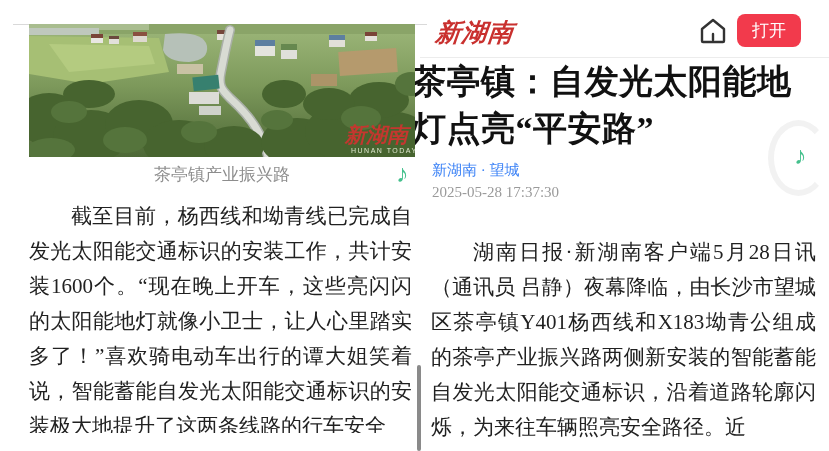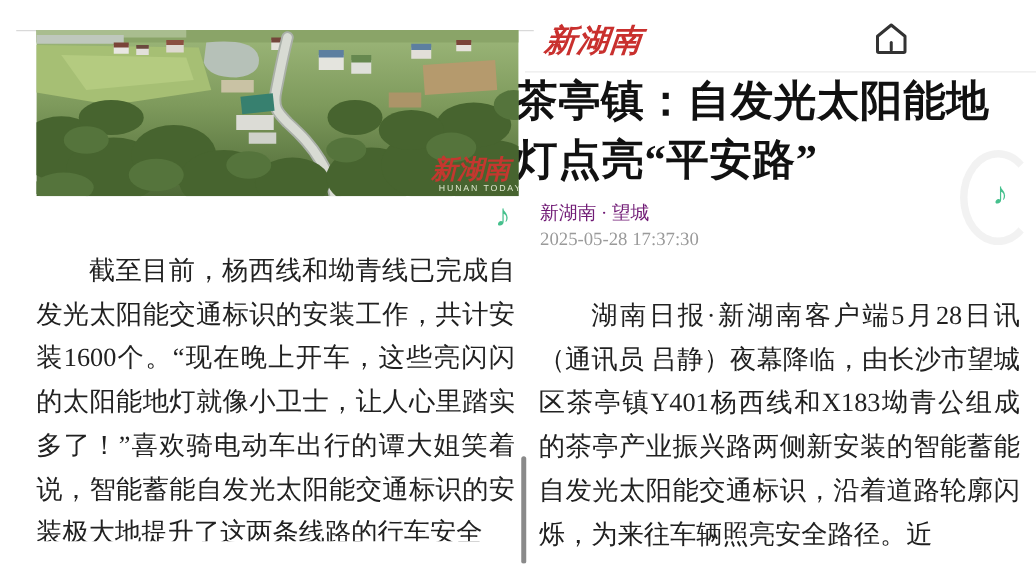--- a/index.html
+++ b/index.html
@@ -183,6 +183,7 @@
     </svg>
   </div>
 
+  <button class="open-btn">打开</button>
 
   <div class="hdr-divider"></div>
 

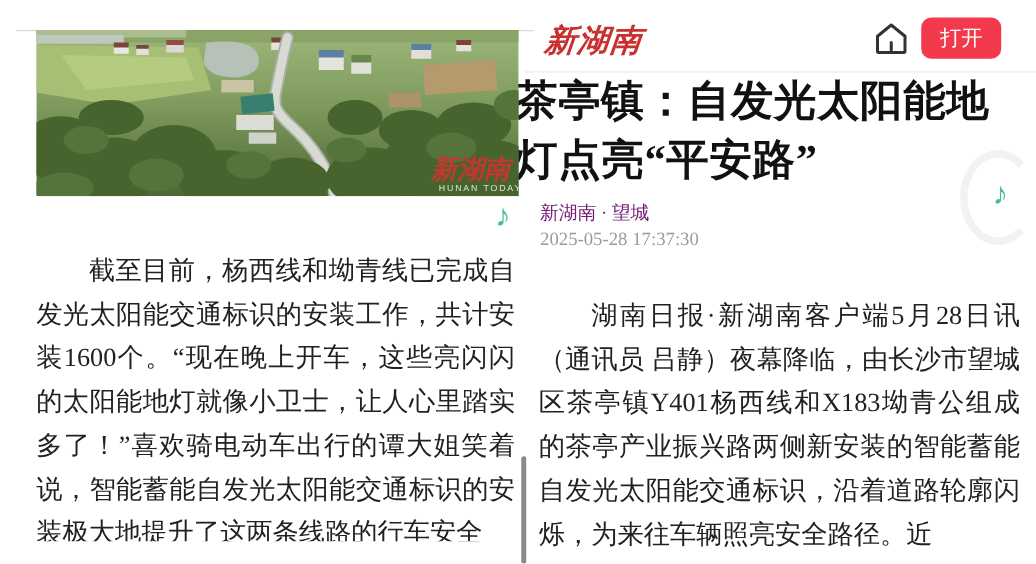--- a/index.html
+++ b/index.html
@@ -165,6 +165,7 @@
     </svg>
   </div>
 
+  <div class="caption">茶亭镇产业振兴路</div>
 
   <div class="music-note music-note-left">♪</div>
 

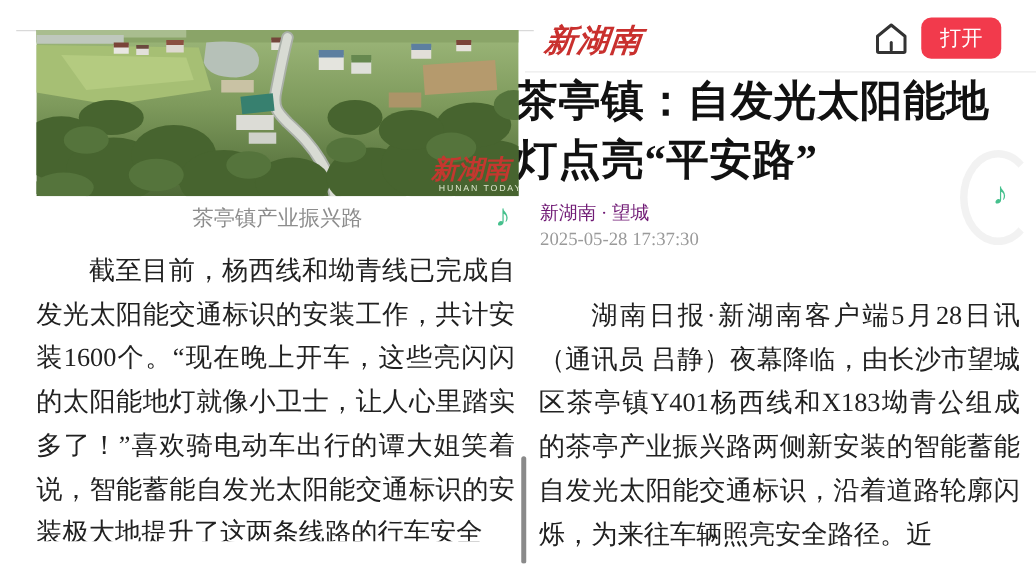--- a/index.html
+++ b/index.html
@@ -73,7 +73,7 @@
     font-size:34px; line-height:47px; font-weight:bold; color:#111111;
     letter-spacing:0.5px;
   }
-  .byline-src  { position:absolute; left:432px; top:161px; font-size:15px; color:#701a75; font-family:"Liberation Serif", serif; }
+  .byline-src  { position:absolute; left:432px; top:161px; font-size:15px; color:#3b82f6; font-family:"Liberation Serif", serif; }
   .byline-time { position:absolute; left:432px; top:184px; font-size:15px; color:#9a9a9a; font-family:Liberation Serif, serif; }
   .byline-reads{ position:absolute; left:724px; top:161px; font-size:15px; color:#9a9a9a; font-family:"Liberation Serif", serif; }
 </style>

